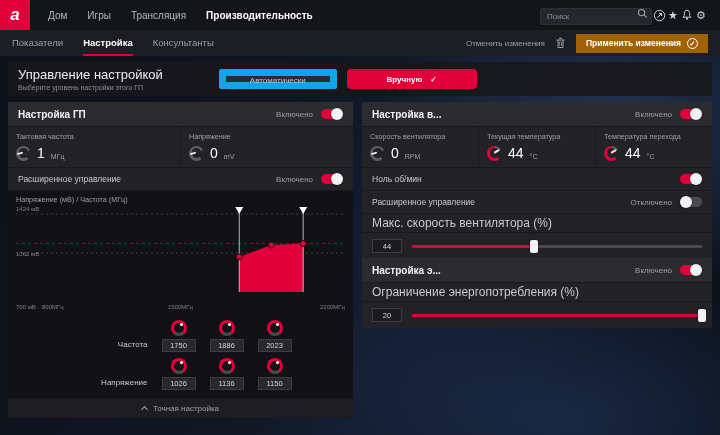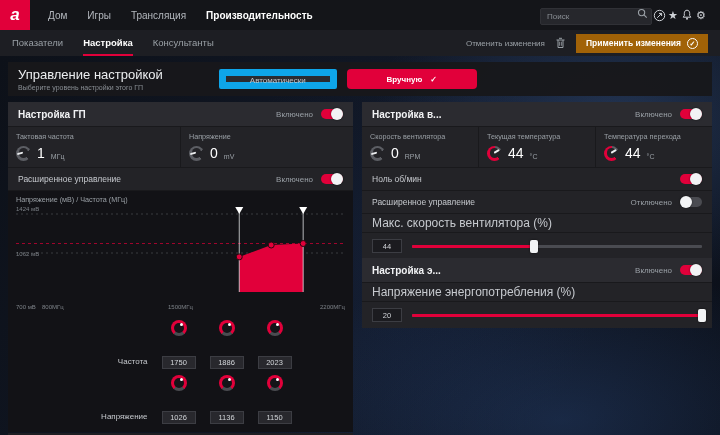--- a/index.html
+++ b/index.html
@@ -342,7 +342,7 @@
 
 
   <div class="slider-label-row row-gap">
-    <span>Напряжение энергопотребления (%)</span>
+    <span>Ограничение энергопотребления (%)</span>
   </div>
   <div class="slider-row row-gap">
     <span class="slider-value">20</span>

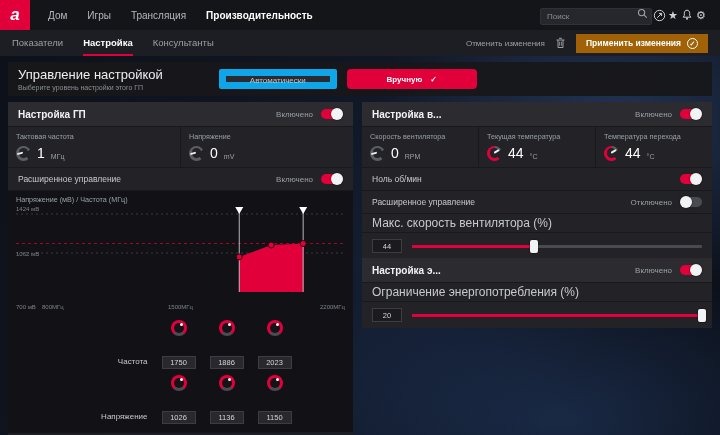--- a/index.html
+++ b/index.html
@@ -94,7 +94,7 @@
   .knob-area{background:#121216;padding:4px 0 5px 0}
   .knob-group{display:flex;justify-content:center;align-items:flex-end;gap:14px;padding:3px 0}
   .knob-label{width:78px;text-align:right;font-size:8px;color:#c6c9ce;margin-bottom:3px}
-  .knob-col{display:flex;flex-direction:column;align-items:center;gap:20px}
+  .knob-col{display:flex;flex-direction:column;align-items:center;gap:3px}
   .knob{position:relative;width:16px;height:16px;border-radius:50%;background:conic-gradient(from 220deg,#e1003a 0 280deg,#4a4b50 280deg 360deg);cursor:pointer}
   .knob::before{content:"";position:absolute;inset:3px;border-radius:50%;background:#141418}
   .knob::after{content:"";position:absolute;width:3px;height:3px;border-radius:50%;background:#fff;top:3.2px;right:3.2px}

